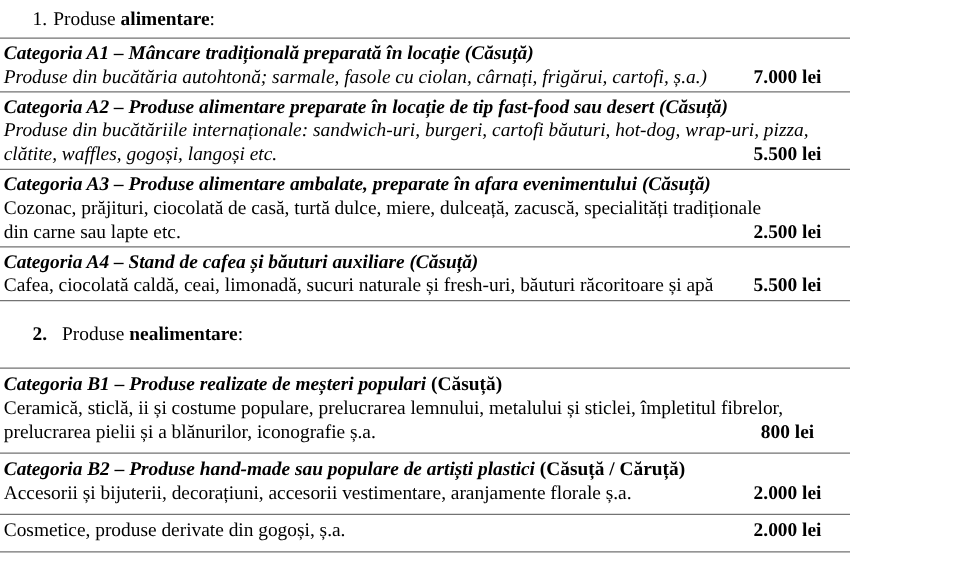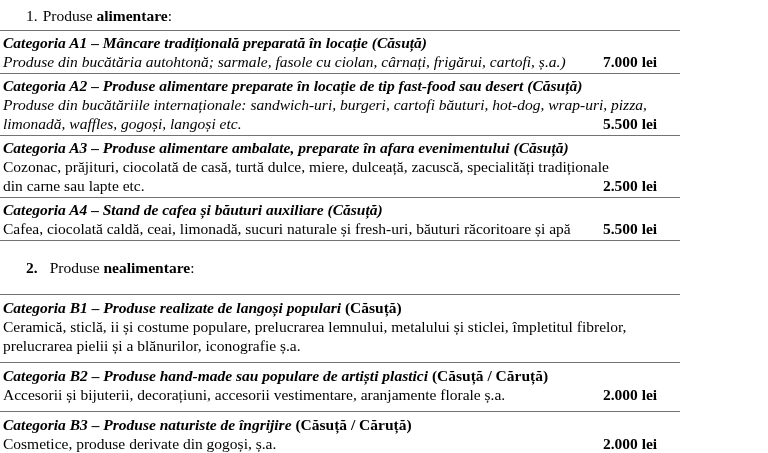--- a/index.html
+++ b/index.html
@@ -57,7 +57,7 @@
     <div class="cat-body">
       <div class="desc italic">
             <div class="desc-line">Produse din bucătăriile internaționale: sandwich-uri, burgeri, cartofi băuturi, hot-dog, wrap-uri, pizza,</div>
-            <div class="desc-line">limonadă, waffles, gogoși, langoși etc.</div>
+            <div class="desc-line">clătite, waffles, gogoși, langoși etc.</div>
           </div>
       <div class="price-cell v-bottom">5.500 lei</div>
     </div>

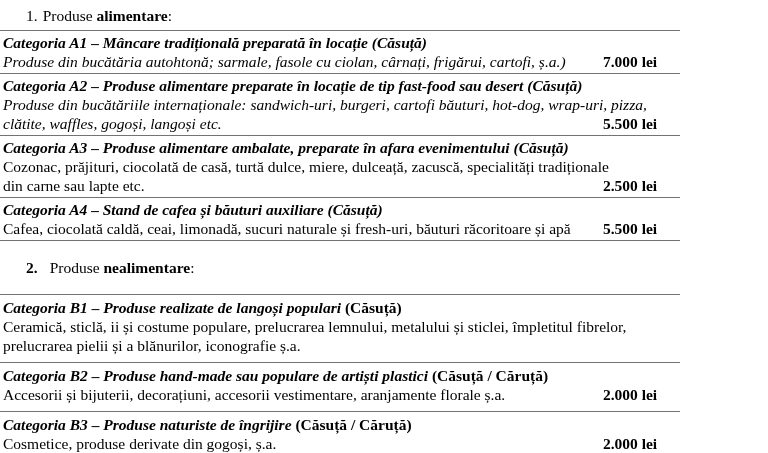--- a/index.html
+++ b/index.html
@@ -87,7 +87,7 @@
 
   <div class="cat-table loose">
       <div class="cat-block">
-    <div class="cat-heading"><span class="h-italic">Categoria B1 – Produse realizate de langoși populari</span><span class="h-plain"> (Căsuță)</span></div>
+    <div class="cat-heading"><span class="h-italic">Categoria B1 – Produse realizate de meșteri populari</span><span class="h-plain"> (Căsuță)</span></div>
     <div class="cat-body">
       <div class="desc">
             <div class="desc-line">Ceramică, sticlă, ii și costume populare, prelucrarea lemnului, metalului și sticlei, împletitul fibrelor,</div>

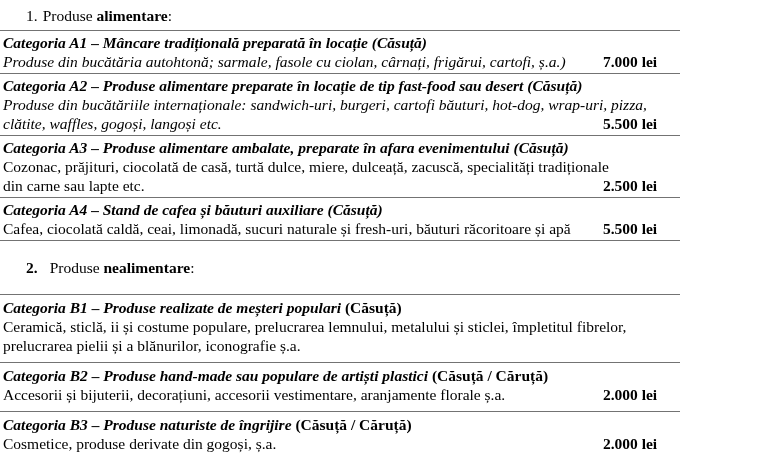--- a/index.html
+++ b/index.html
@@ -93,6 +93,7 @@
             <div class="desc-line">Ceramică, sticlă, ii și costume populare, prelucrarea lemnului, metalului și sticlei, împletitul fibrelor,</div>
             <div class="desc-line">prelucrarea pielii și a blănurilor, iconografie ș.a.</div>
           </div>
+      <div class="price-cell v-top">800 lei</div>
     </div>
   </div>
       <div class="cat-block">

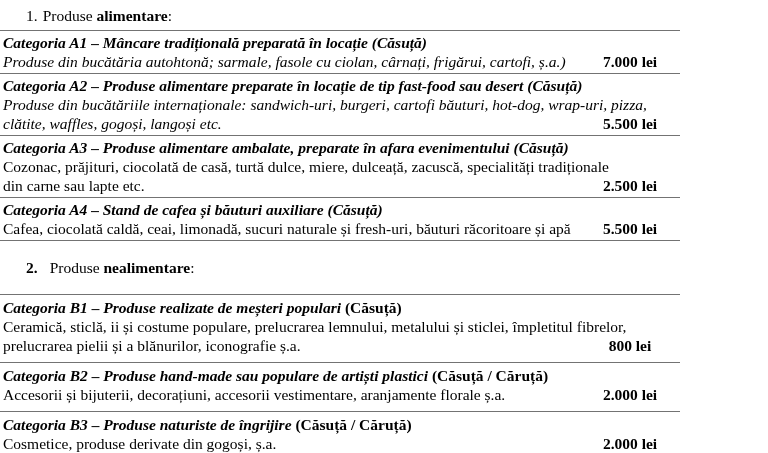--- a/index.html
+++ b/index.html
@@ -106,7 +106,6 @@
     </div>
   </div>
       <div class="cat-block">
-    <div class="cat-heading"><span class="h-italic">Categoria B3 – Produse naturiste de îngrijire</span><span class="h-plain"> (Căsuță / Căruță)</span></div>
     <div class="cat-body">
       <div class="desc">
             <div class="desc-line">Cosmetice, produse derivate din gogoși, ș.a.</div>

